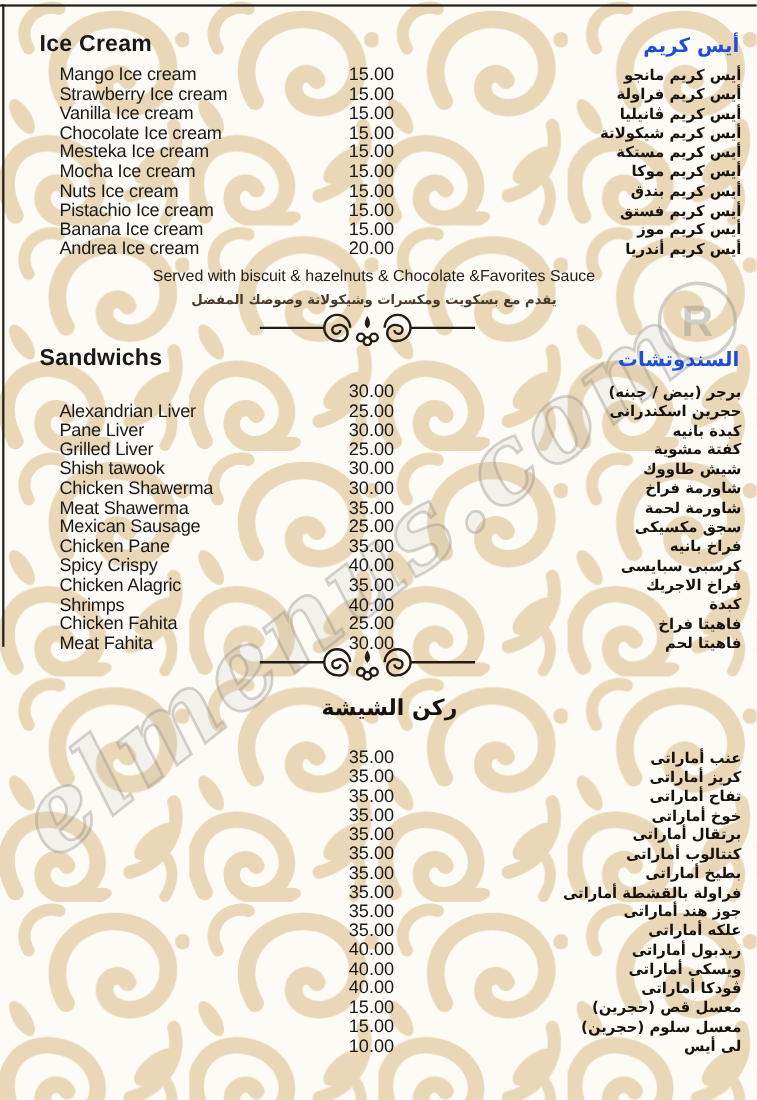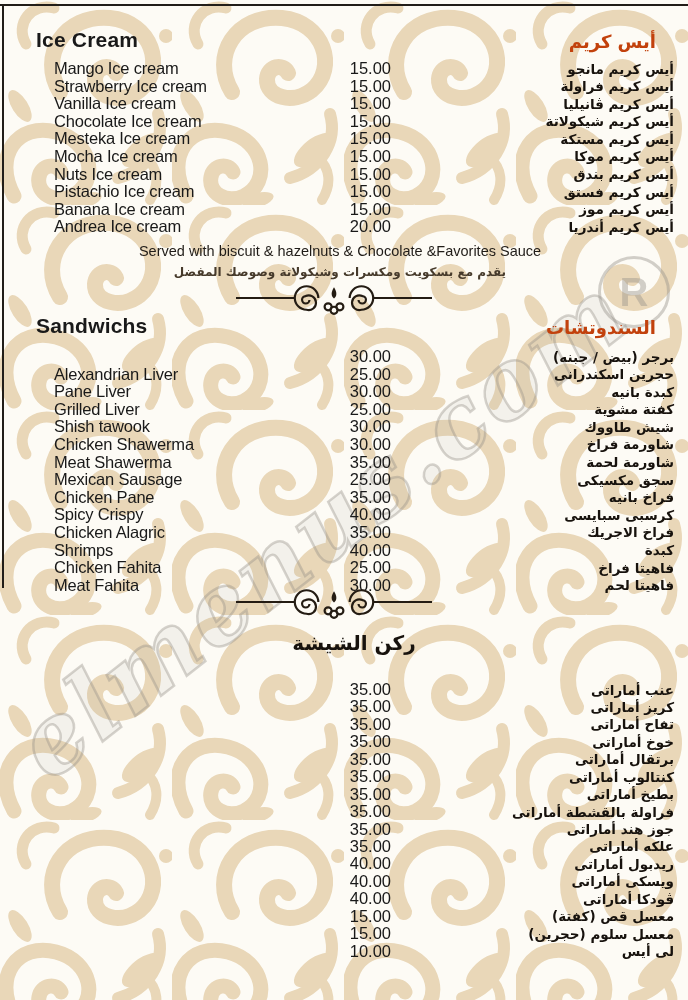--- a/index.html
+++ b/index.html
@@ -30,8 +30,8 @@
   .border-left{position:absolute;left:2px;top:4px;width:2px;height:584px;background:#211d18;z-index:2;}
   .content{position:absolute;left:0;top:0;width:688px;height:852px;z-index:3;}
   .sec-title-en{position:absolute;left:36px;font-size:21px;font-weight:bold;letter-spacing:0.2px;}
-  .sec-title-ar{position:absolute;right:32px;direction:rtl;font-family:"DejaVu Sans", sans-serif;
-    font-weight:bold;font-size:18px;color:#c2410c;}
+  .sec-title-ar{position:absolute;right:16px;direction:rtl;font-family:"DejaVu Sans", sans-serif;
+    font-weight:bold;font-size:18px;color:#1d4ed8;}
   #ice-title-en{top:28px;} #ice-title-ar{top:31px;}
   #sand-title-en{top:314px;} #sand-title-ar{top:317px;margin-left:20px;}
   #shisha-title{position:absolute;top:631px;left:0;width:688px;text-align:center;

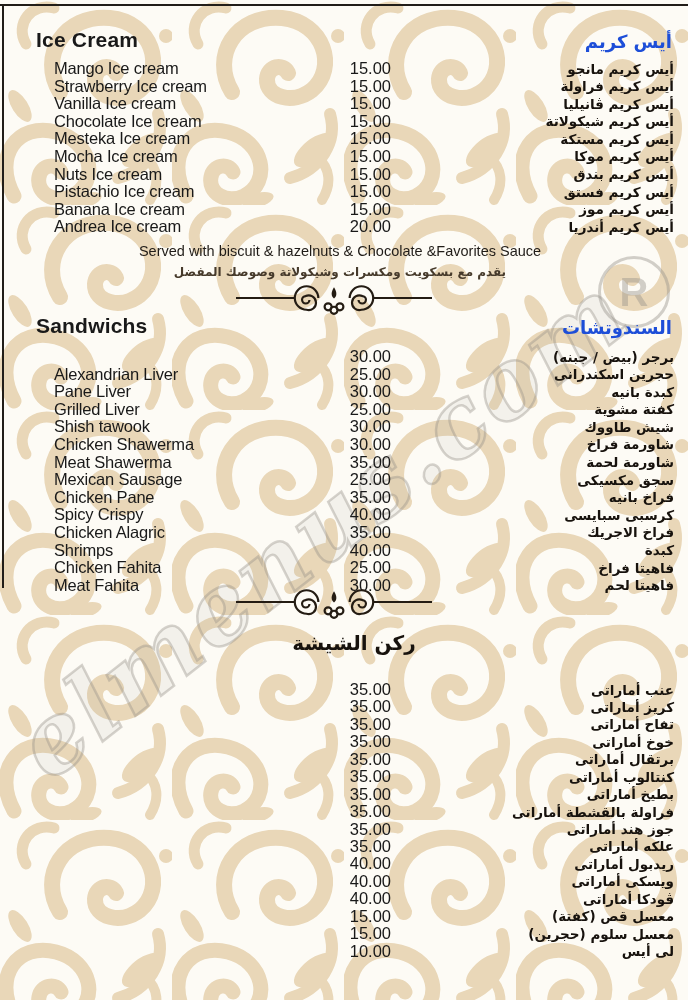--- a/index.html
+++ b/index.html
@@ -43,7 +43,7 @@
   #shisha-list .row{height:17.45px;}
   .cell{position:absolute;top:0;line-height:17px;}
   .cell.en{left:36px;font-size:16.5px;letter-spacing:-0.2px;}
-  .cell.price{left:299px;width:74px;text-align:right;font-size:16.5px;}
+  .cell.price{left:299px;width:74px;text-align:left;font-size:16.5px;}
   .cell.ar{right:32px;direction:rtl;top:0.5px;font-family:"DejaVu Sans", sans-serif;
     font-weight:bold;font-size:13.5px;color:#17120d;}
   .note-en{position:absolute;top:243px;left:0;width:688px;text-align:center;

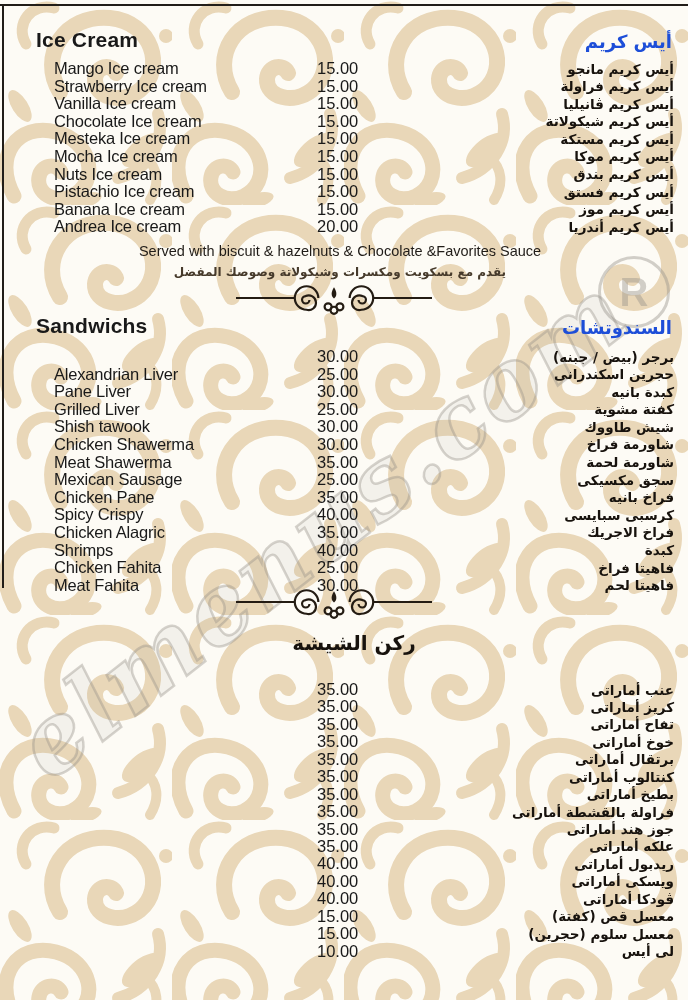--- a/index.html
+++ b/index.html
@@ -299,7 +299,7 @@
       </div>
       <div class="row">
         <span class="cell price">15.00</span>
-        <span class="cell ar">معسل قص (كفتة)</span>
+        <span class="cell ar">معسل قص (حجرين)</span>
       </div>
       <div class="row">
         <span class="cell price">15.00</span>

